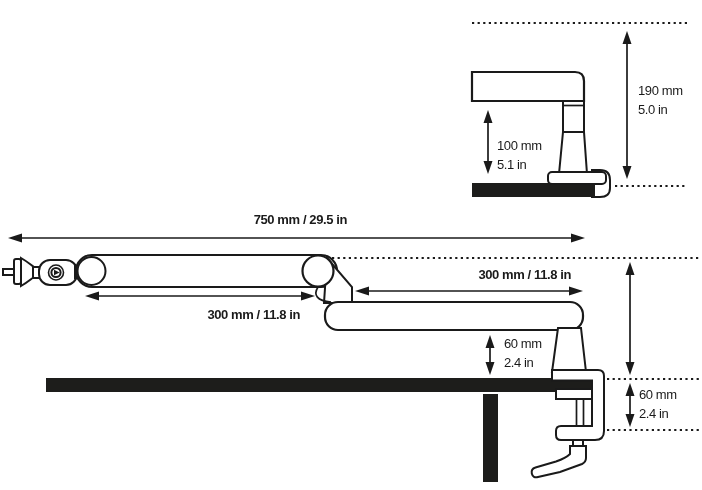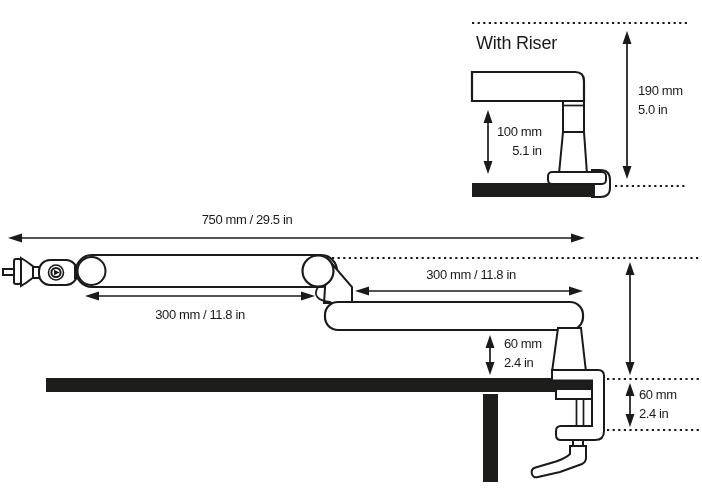--- a/index.html
+++ b/index.html
@@ -140,7 +140,6 @@
     </g>
   </svg>
 
-  <div class="label title" style="left:476px;top:34px;">With Riser</div>
 
   <div class="label" style="left:497px;top:122px;text-align:right;">
     <span style="display:block">100 mm</span>

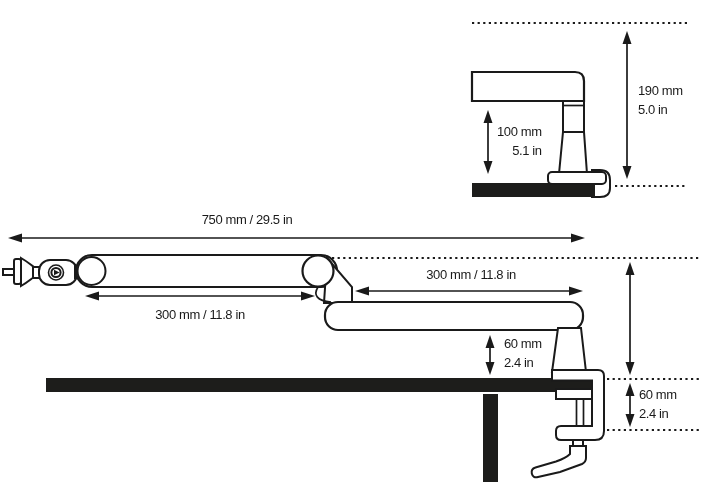--- a/index.html
+++ b/index.html
@@ -141,7 +141,7 @@
   </svg>
 
 
-  <div class="label" style="left:497px;top:122px;text-align:right;">
+  <div class="label" style="left:497px;top:136px;">
     <span style="display:block">100 mm</span>
     <span style="display:block">5.1 in</span>
   </div>

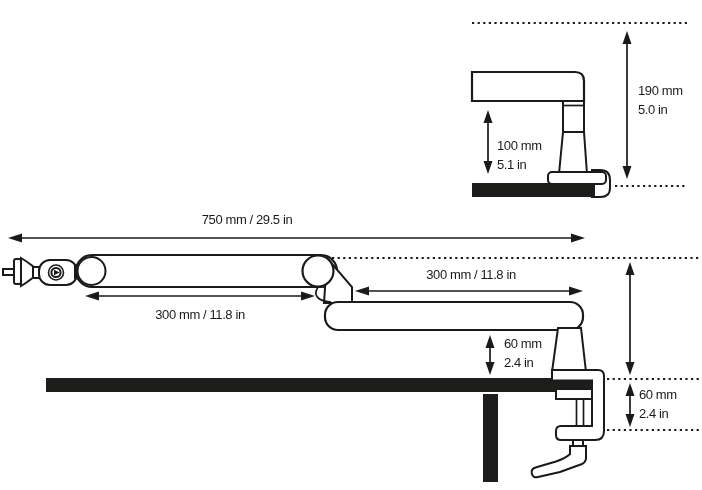--- a/index.html
+++ b/index.html
@@ -12,7 +12,7 @@
     position:absolute;font-size:13px;line-height:19px;letter-spacing:-0.4px;
     color:#1a1a1a;white-space:nowrap;
   }
-  .label.center{text-align:center;}
+  .label.center{text-align:right;font-weight:bold;}
   .label.title{font-size:18px;letter-spacing:-0.2px;}
   .outline{fill:#fff;stroke:#1a1a1a;stroke-width:2;}
   .outline-thick{fill:#fff;stroke:#1a1a1a;stroke-width:2.2;}

